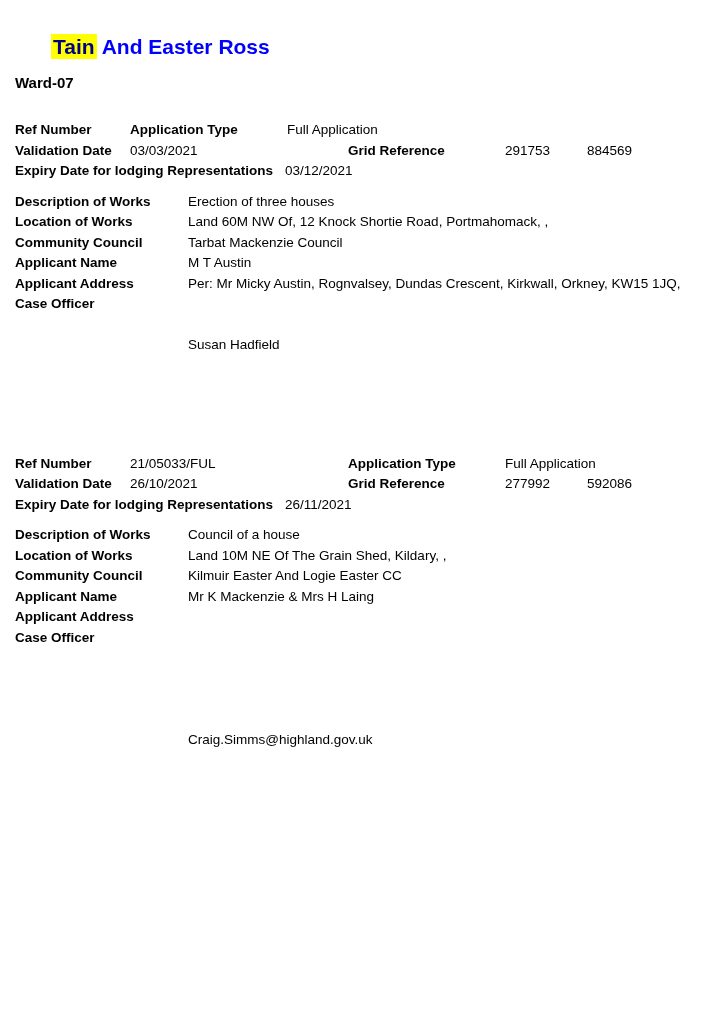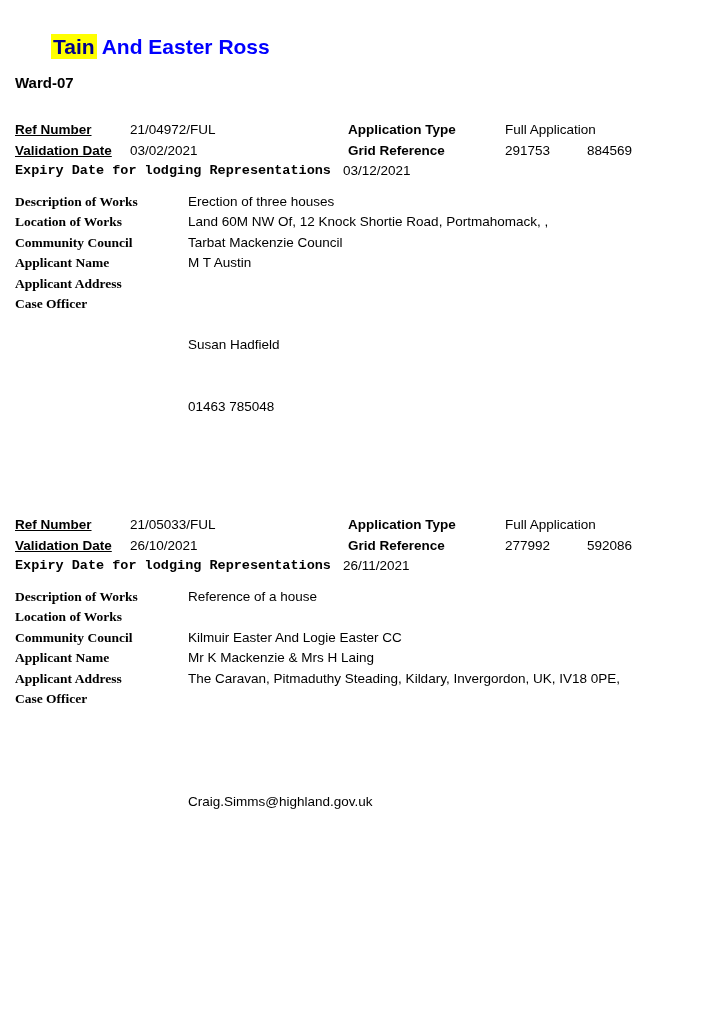--- a/index.html
+++ b/index.html
@@ -49,7 +49,7 @@
     white-space: pre;
   }
   .lbl { font-weight: bold; flex: none; }
-  .c1 { width: 115px; text-decoration: underline; }
+  .c1 { width: 115px; }
   .c2 { width: 218px; flex: none; }
   .c3 { width: 157px; }
   .gr-east { width: 82px; flex: none; display: inline-block; }

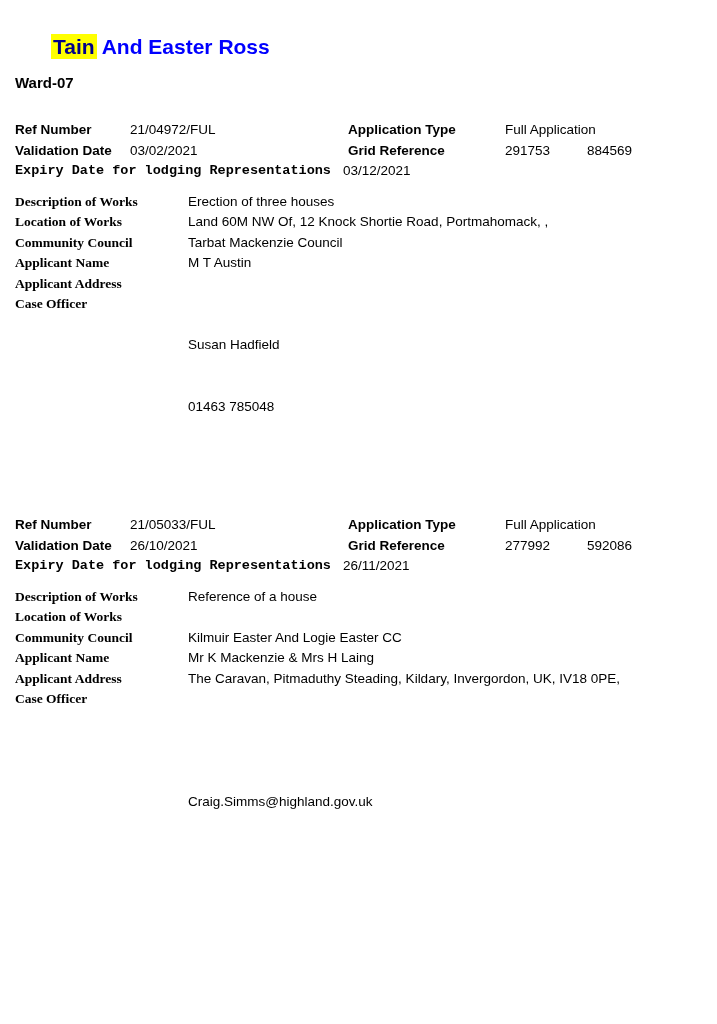--- a/index.html
+++ b/index.html
@@ -75,7 +75,6 @@
     <div class="hdr">
       <div class="row">
         <span class="lbl c1">Ref Number</span>
-        <span class="c2">21/04972/FUL</span>
         <span class="lbl c3">Application Type</span>
         <span>Full Application</span>
       </div>

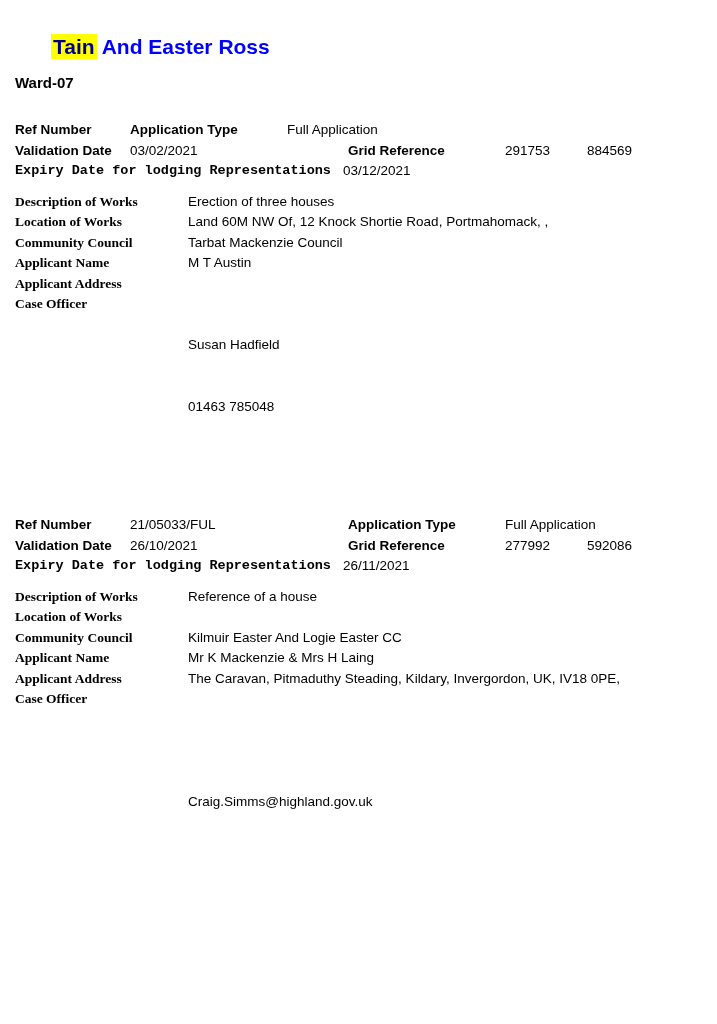--- a/index.html
+++ b/index.html
@@ -80,7 +80,7 @@
       </div>
       <div class="row">
         <span class="lbl c1">Validation Date</span>
-        <span class="c2">03/02/2021</span>
+        <span class="c2">03/03/2021</span>
         <span class="lbl c3">Grid Reference</span>
         <span class="gr-east">291753</span>
         <span>884569</span>

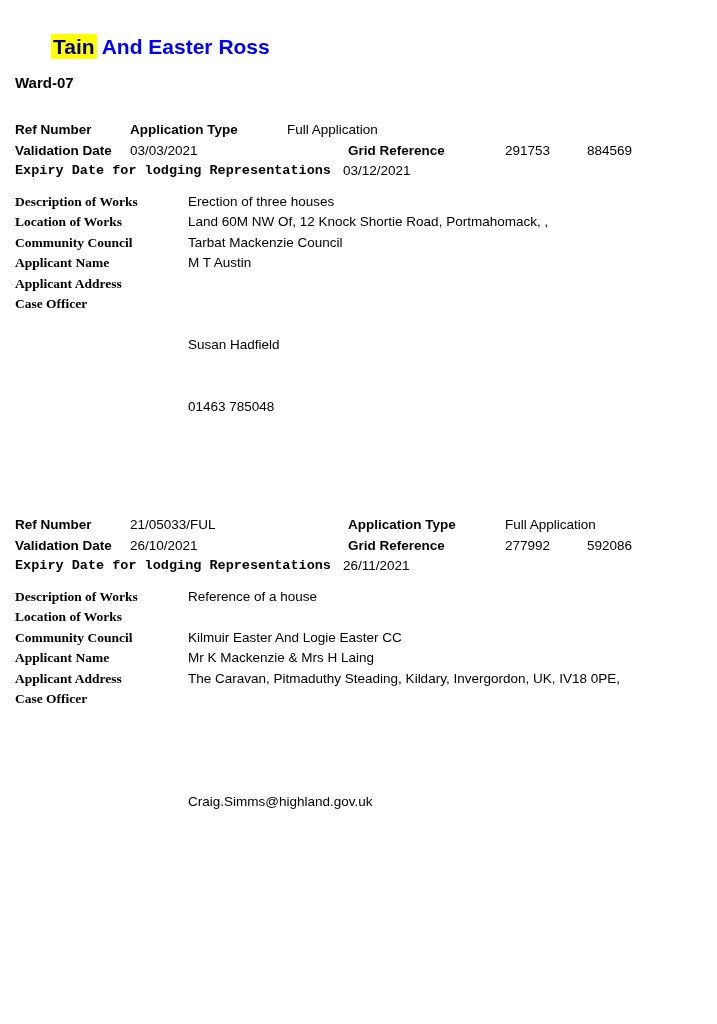--- a/index.html
+++ b/index.html
@@ -53,7 +53,7 @@
   .c2 { width: 218px; flex: none; }
   .c3 { width: 157px; }
   .gr-east { width: 82px; flex: none; display: inline-block; }
-  .expiry-lbl { flex: none; font-family: Liberation Mono, monospace; }
+  .expiry-lbl { flex: none; }
   .expiry-val { margin-left: 12px; }
   .details { margin-top: 10px; }
   .dlbl { width: 173px; flex: none; font-weight: bold; font-family: Liberation Serif, serif; }

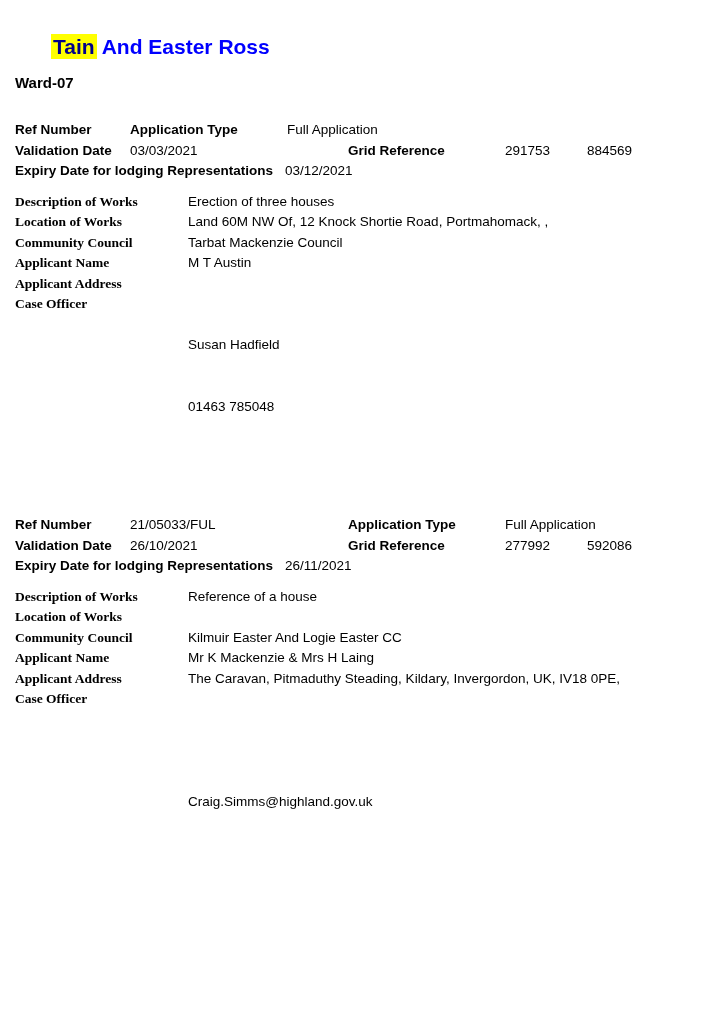--- a/index.html
+++ b/index.html
@@ -56,7 +56,7 @@
   .expiry-lbl { flex: none; }
   .expiry-val { margin-left: 12px; }
   .details { margin-top: 10px; }
-  .dlbl { width: 173px; flex: none; font-weight: bold; font-family: Liberation Serif, serif; }
+  .dlbl { width: 173px; flex: none; font-weight: bold; }
   .dval { flex: 1; white-space: pre; }
   .co-line { min-height: 20.5px; line-height: 20.5px; white-space: pre; }
   .addr-hl { background: var(--highlight-yellow); }

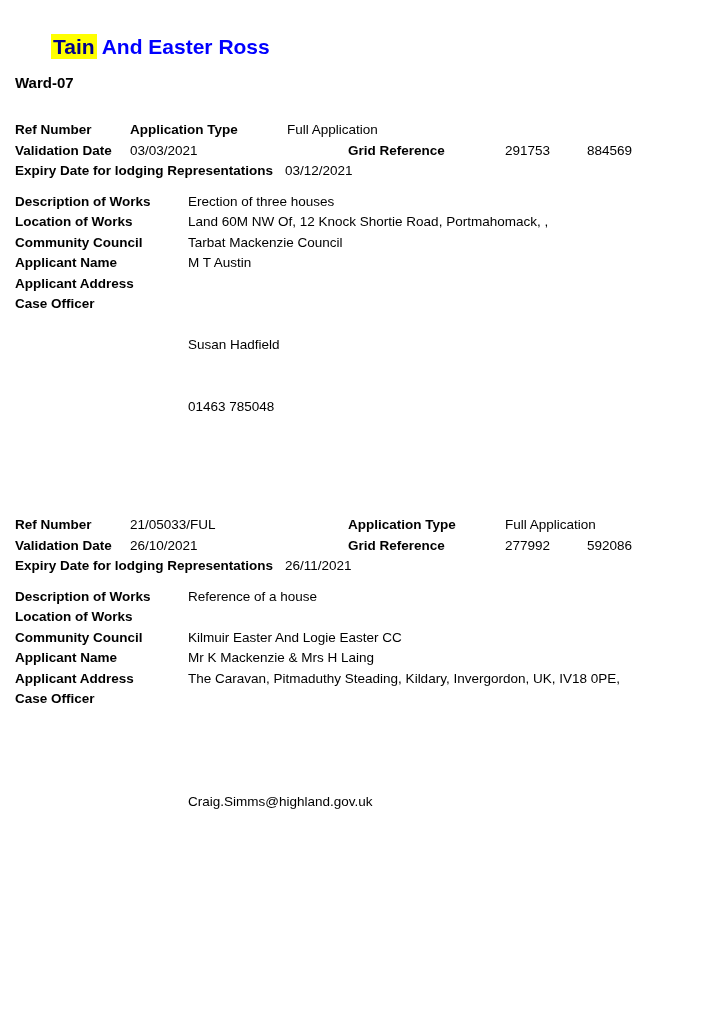--- a/index.html
+++ b/index.html
@@ -109,6 +109,7 @@
       </div>
       <div class="row">
         <span class="dlbl">Applicant Address</span>
+        <span class="dval"><span>Per: Mr Micky Austin, Rognvalsey, Dundas Crescent, Kirkwall, Orkney, KW15 1JQ,</span><span class="addr-hl"></span><span></span></span>
       </div>
       <div class="row">
         <span class="dlbl">Case Officer</span>

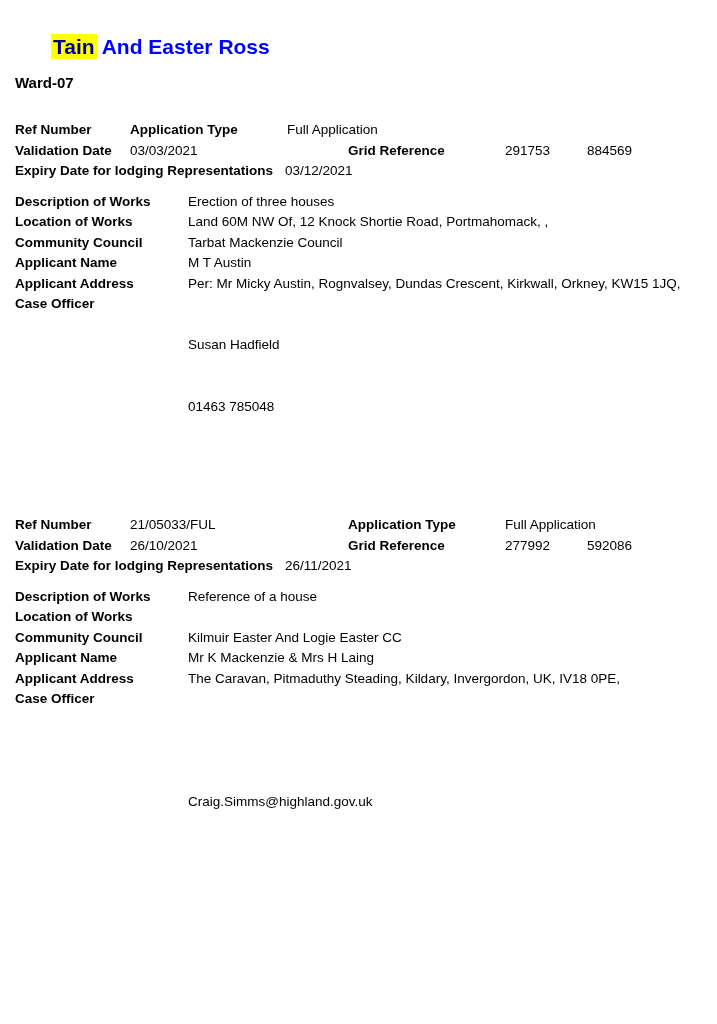--- a/index.html
+++ b/index.html
@@ -115,7 +115,6 @@
         <span class="dlbl">Case Officer</span>
         <span class="dval">
           <div class="co-line">Susan Hadfield</div>
-          <div class="co-line">01463 785048</div>
         </span>
       </div>
     </div>

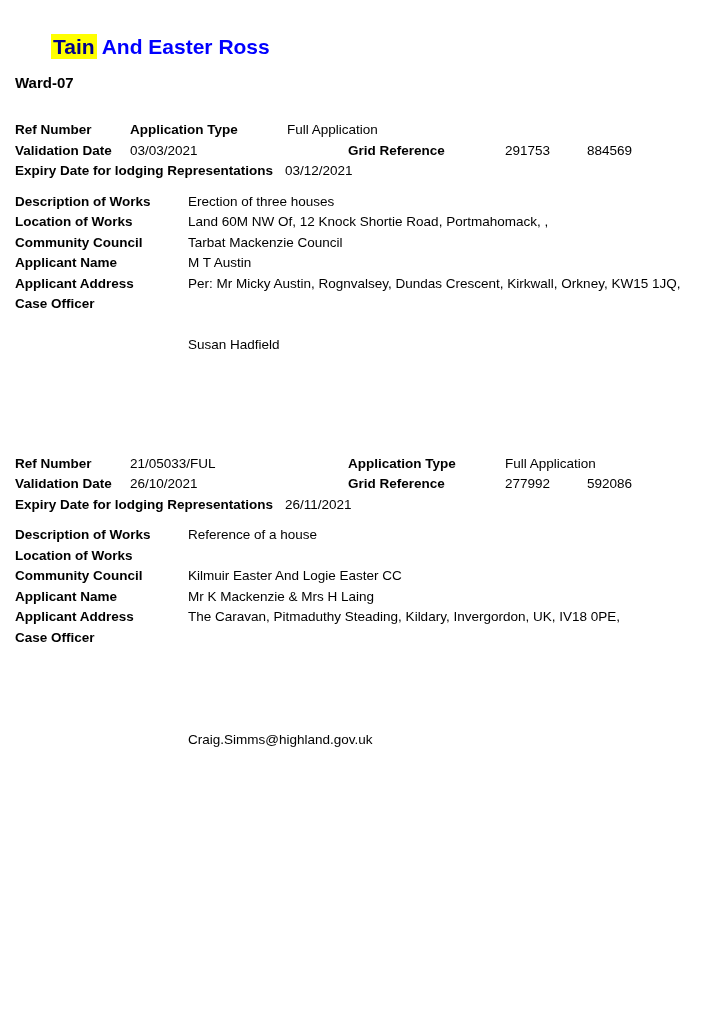--- a/index.html
+++ b/index.html
@@ -143,7 +143,7 @@
     <div class="details">
       <div class="row">
         <span class="dlbl">Description of Works</span>
-        <span class="dval">Reference of a house</span>
+        <span class="dval">Council of a house</span>
       </div>
       <div class="row">
         <span class="dlbl">Location of Works</span>

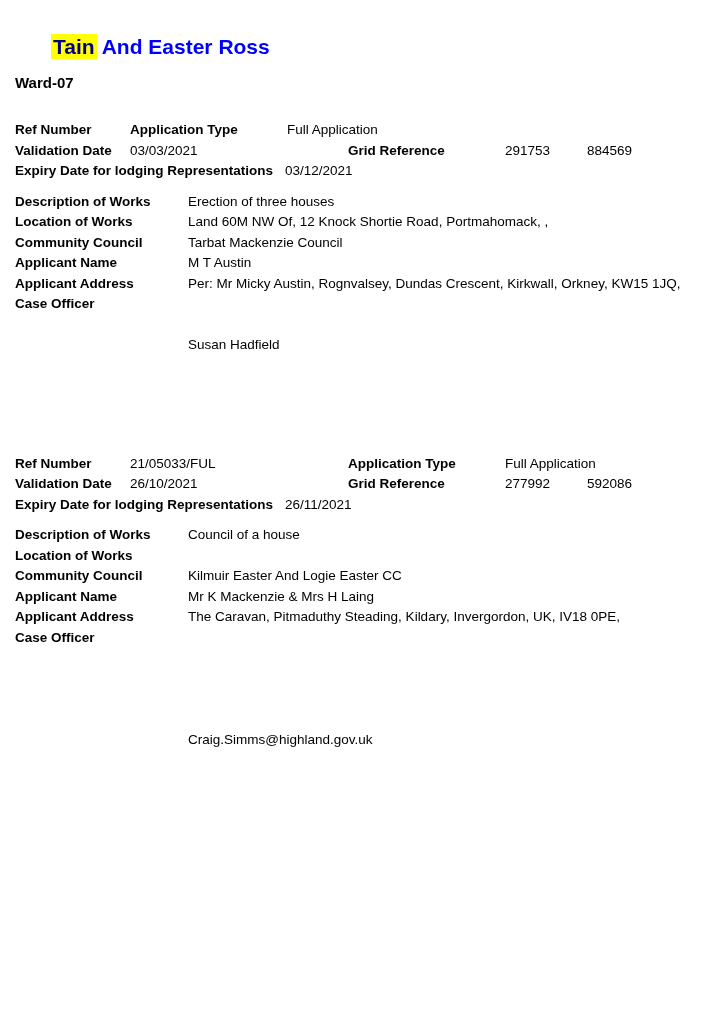--- a/index.html
+++ b/index.html
@@ -147,6 +147,7 @@
       </div>
       <div class="row">
         <span class="dlbl">Location of Works</span>
+        <span class="dval">Land 10M NE Of The Grain Shed, Kildary, ,</span>
       </div>
       <div class="row">
         <span class="dlbl">Community Council</span>

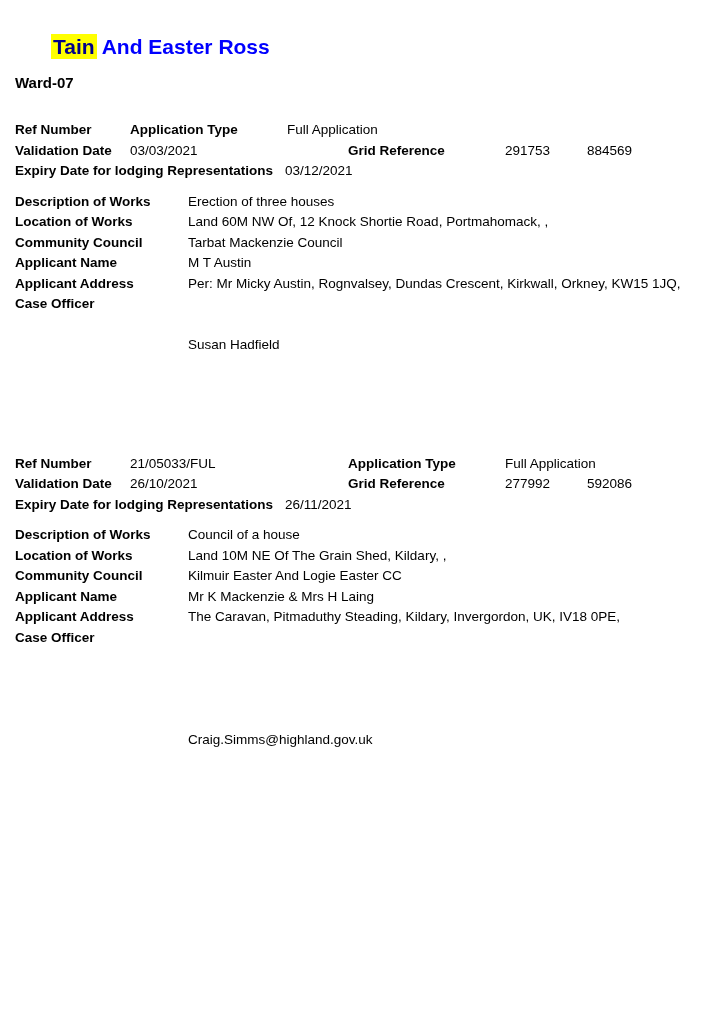--- a/index.html
+++ b/index.html
@@ -159,7 +159,6 @@
       </div>
       <div class="row">
         <span class="dlbl">Applicant Address</span>
-        <span class="dval"><span>The Caravan, Pitmaduthy Steading, Kildary, Invergordon, UK, IV18 0PE,</span><span class="addr-hl"></span><span></span></span>
       </div>
       <div class="row">
         <span class="dlbl">Case Officer</span>

